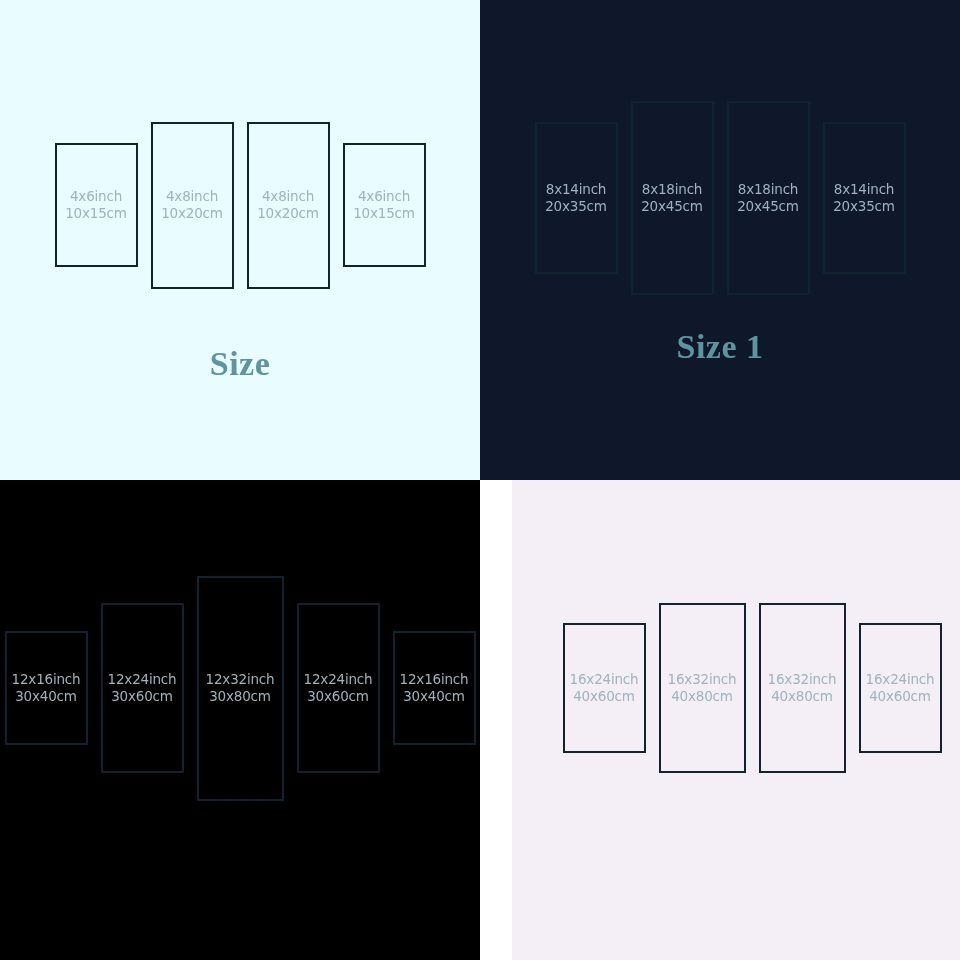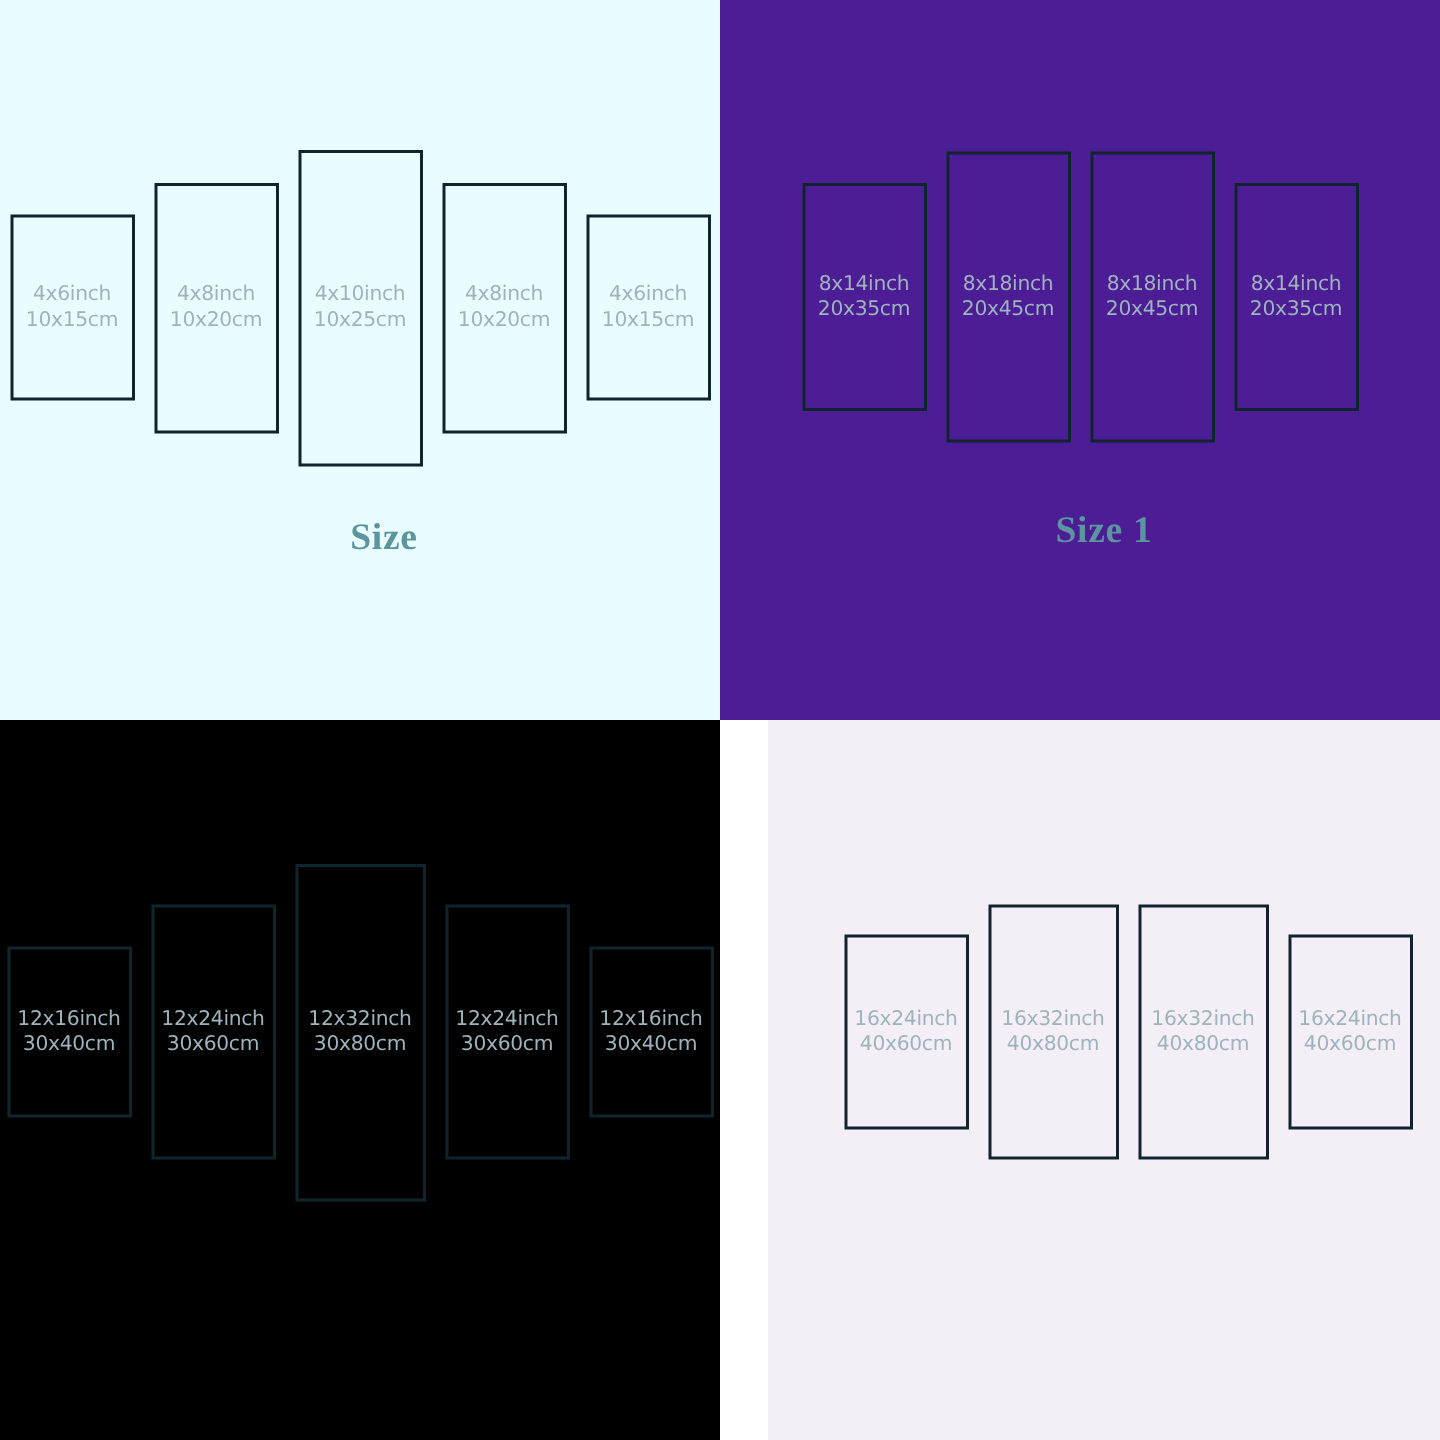--- a/index.html
+++ b/index.html
@@ -111,9 +111,6 @@
         <div class="panel" style="width: 83px; height: 167px;">
           <div class="panel-label"><span>4x8inch</span><span class="line2">10x20cm</span></div>
         </div>
-        <div class="panel" style="width: 83px; height: 211px;">
-          <div class="panel-label"><span>4x10inch</span><span class="line2">10x25cm</span></div>
-        </div>
         <div class="panel" style="width: 83px; height: 167px;">
           <div class="panel-label"><span>4x8inch</span><span class="line2">10x20cm</span></div>
         </div>

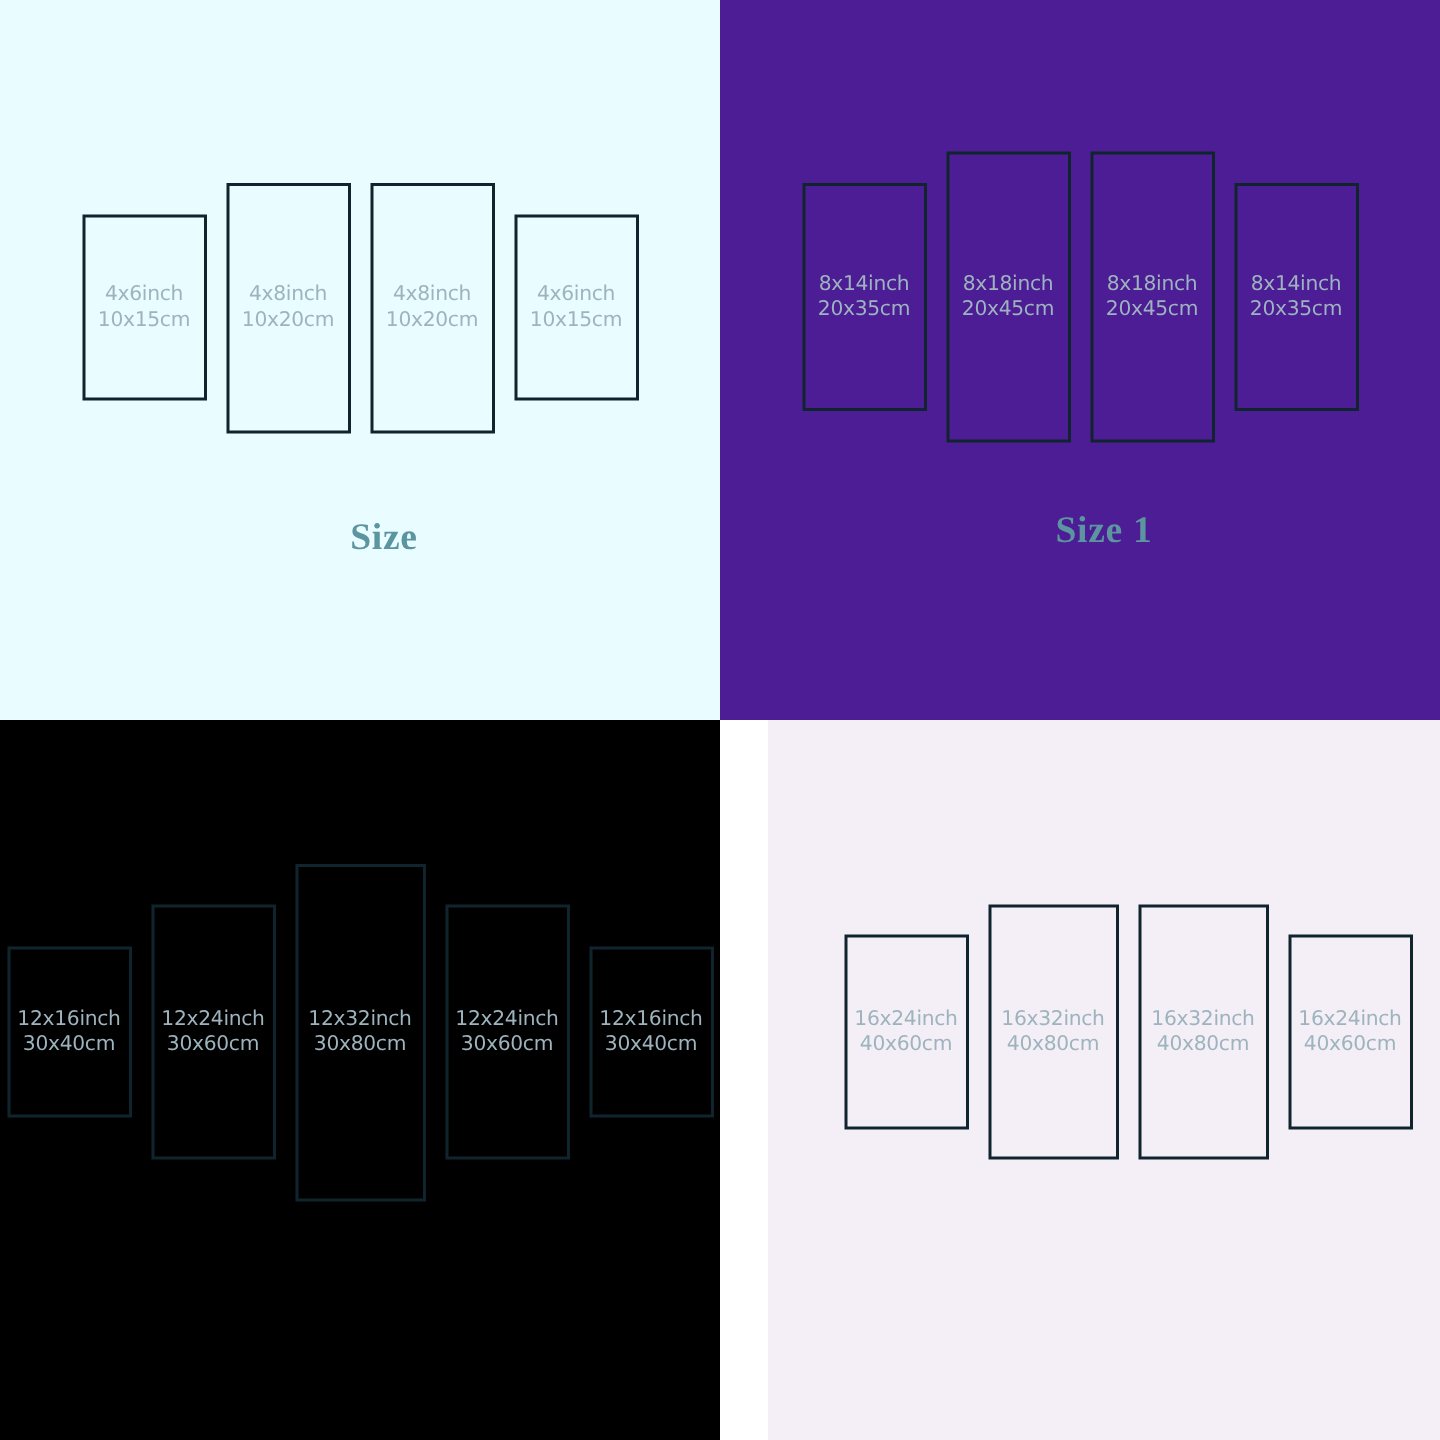--- a/index.html
+++ b/index.html
@@ -83,7 +83,7 @@
 
   
   #quadrant-0 { background: #e9fcff; }
-  #quadrant-1 { background: #4c1d95; }
+  #quadrant-1 { background: #0f172a; }
   #quadrant-2 { background: #000000; }
   #quadrant-3 { background: #f4eff7; margin-left: 32px; }
 

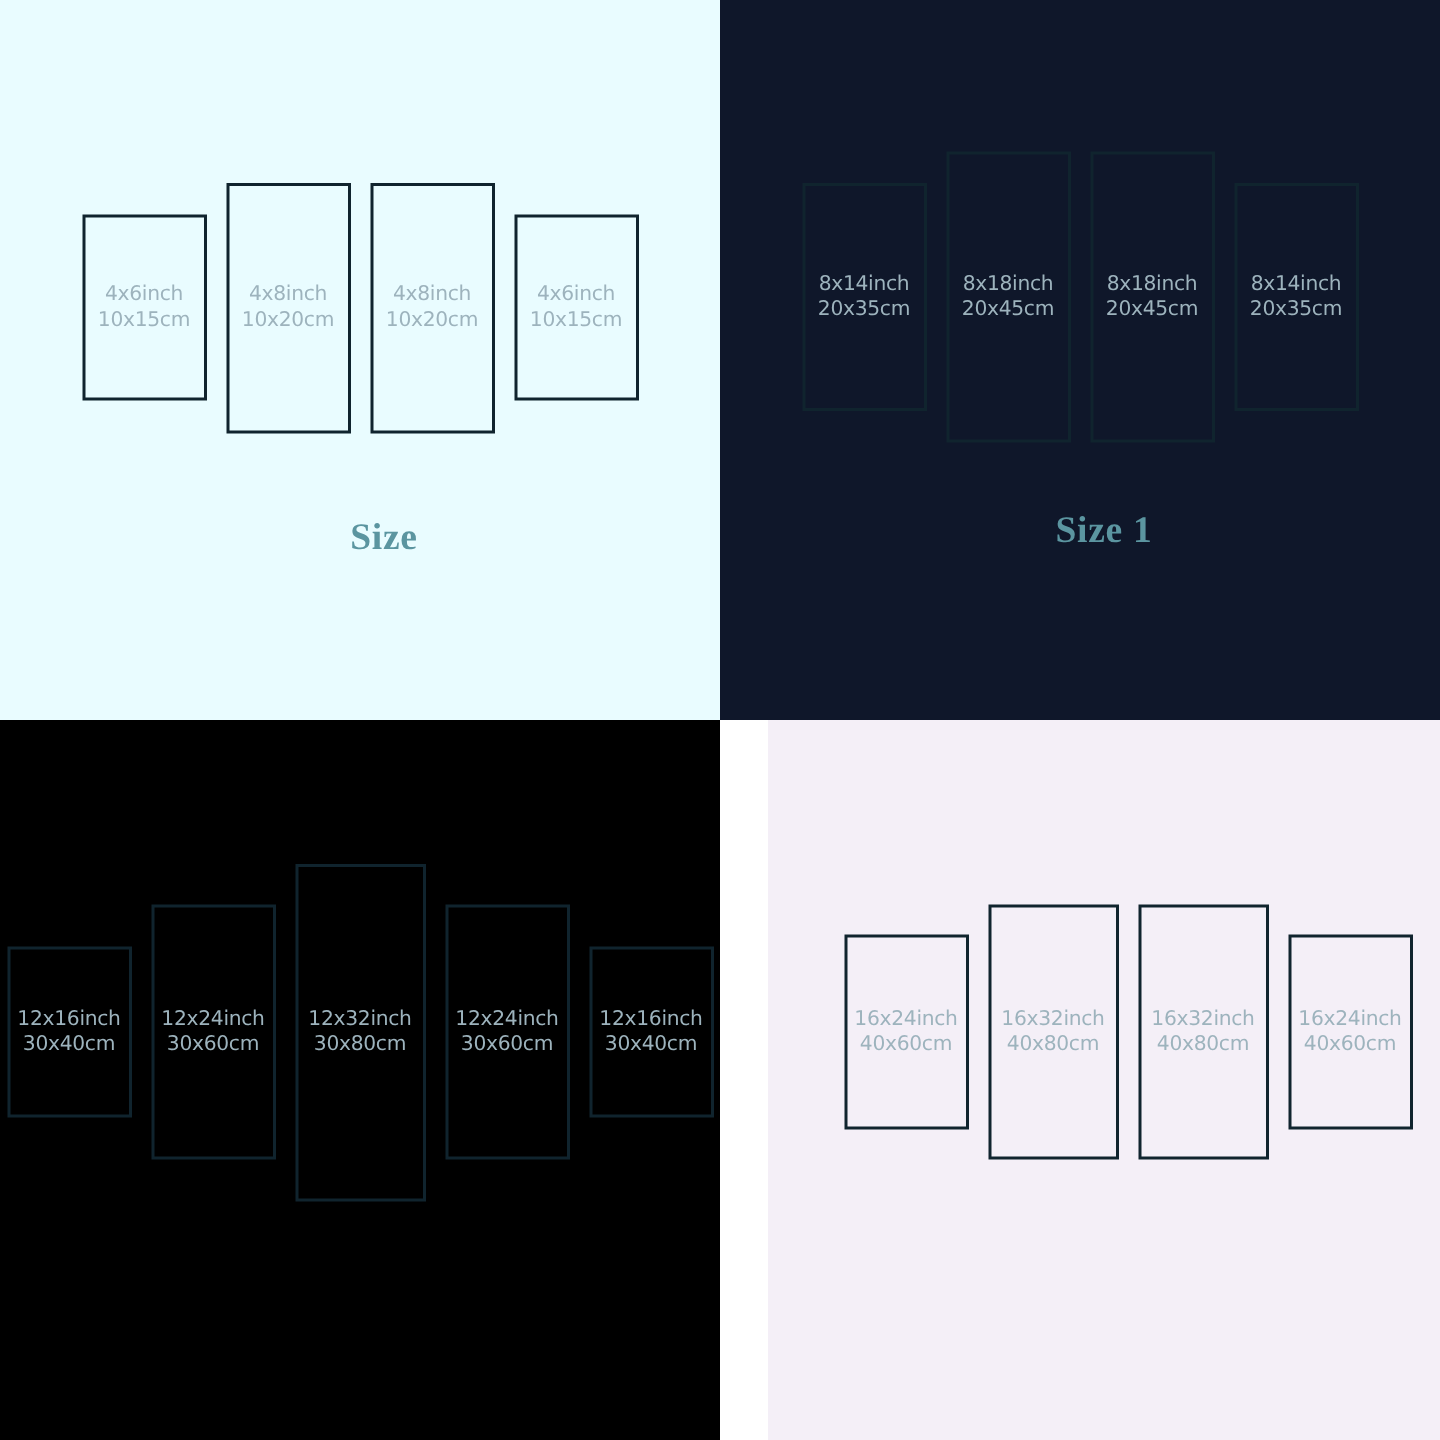--- a/index.html
+++ b/index.html
@@ -76,9 +76,8 @@
     color: #5b95a0;
     font-family: "Liberation Serif", "DejaVu Serif", serif;
     font-weight: 700;
-    font-size: 25px;
+    font-size: 34px;
     letter-spacing: 0.5px;
-    padding-left: 16px;
   }
 
   

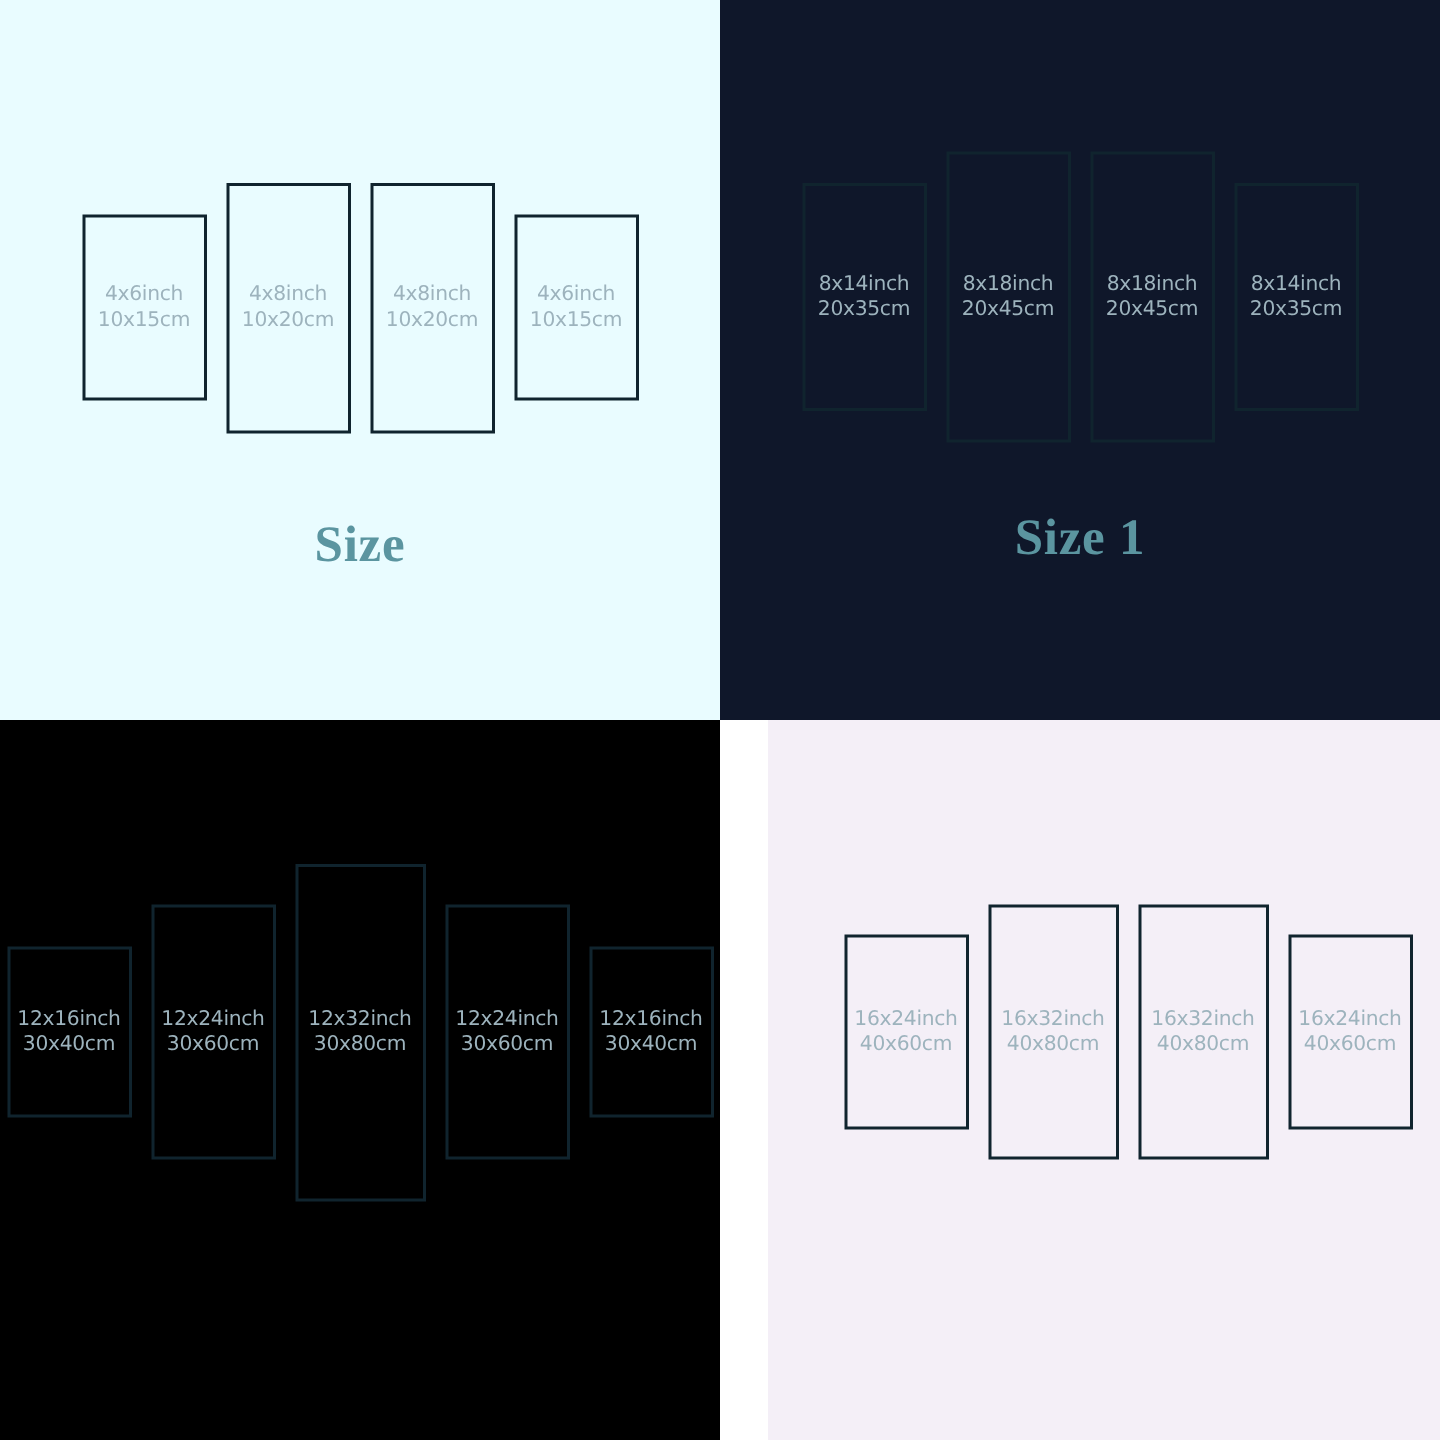--- a/index.html
+++ b/index.html
@@ -88,7 +88,7 @@
 
   
   #quadrant-0 .quadrant-title { top: 345px; }
-  #quadrant-1 .quadrant-title { top: 340px; }
+  #quadrant-1 .quadrant-title { top: 328px; }
   #quadrant-2 .quadrant-title { top: 353px; }
   #quadrant-3 .quadrant-title { top: 353px; }
 

